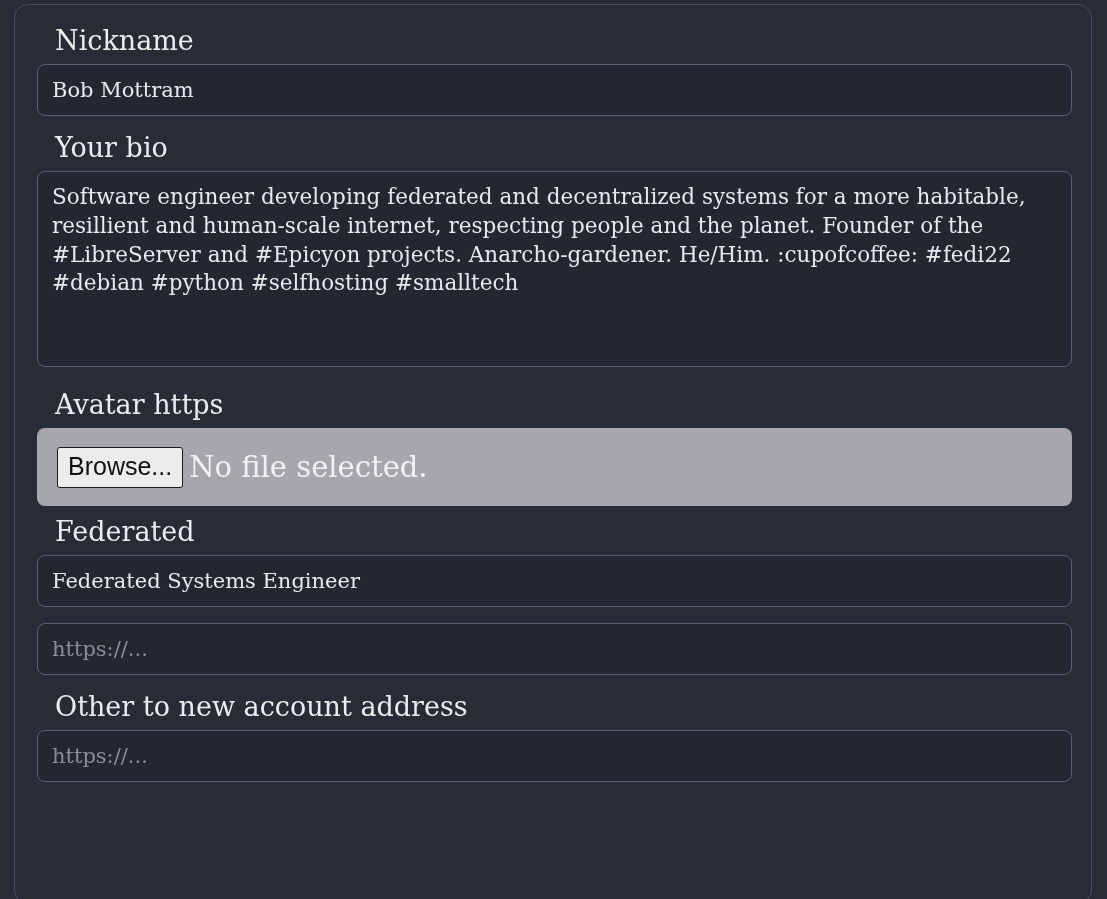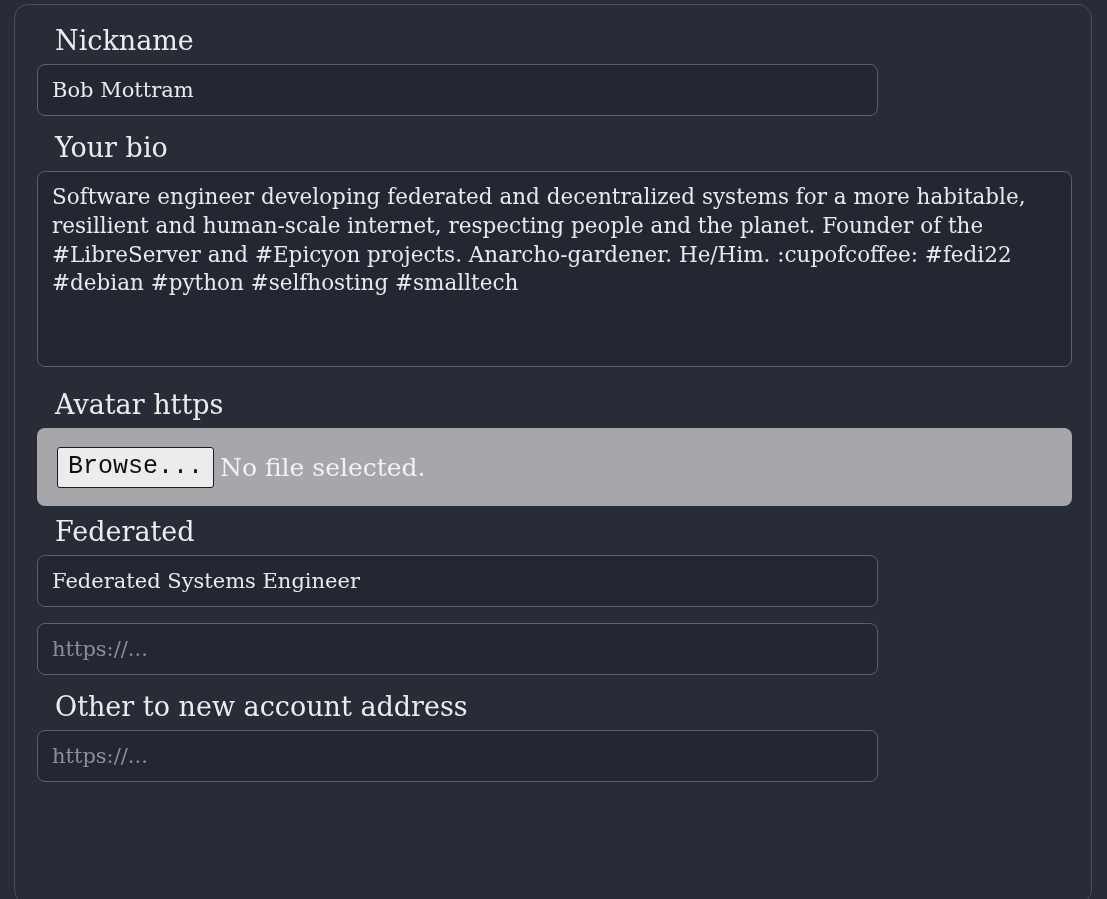--- a/index.html
+++ b/index.html
@@ -35,7 +35,7 @@
   .text-input {
     box-sizing: border-box;
     display: block;
-    width: 841px;
+    width: 1035px;
     height: 52px;
     background: #232731;
     border: 1px solid #5a6070;

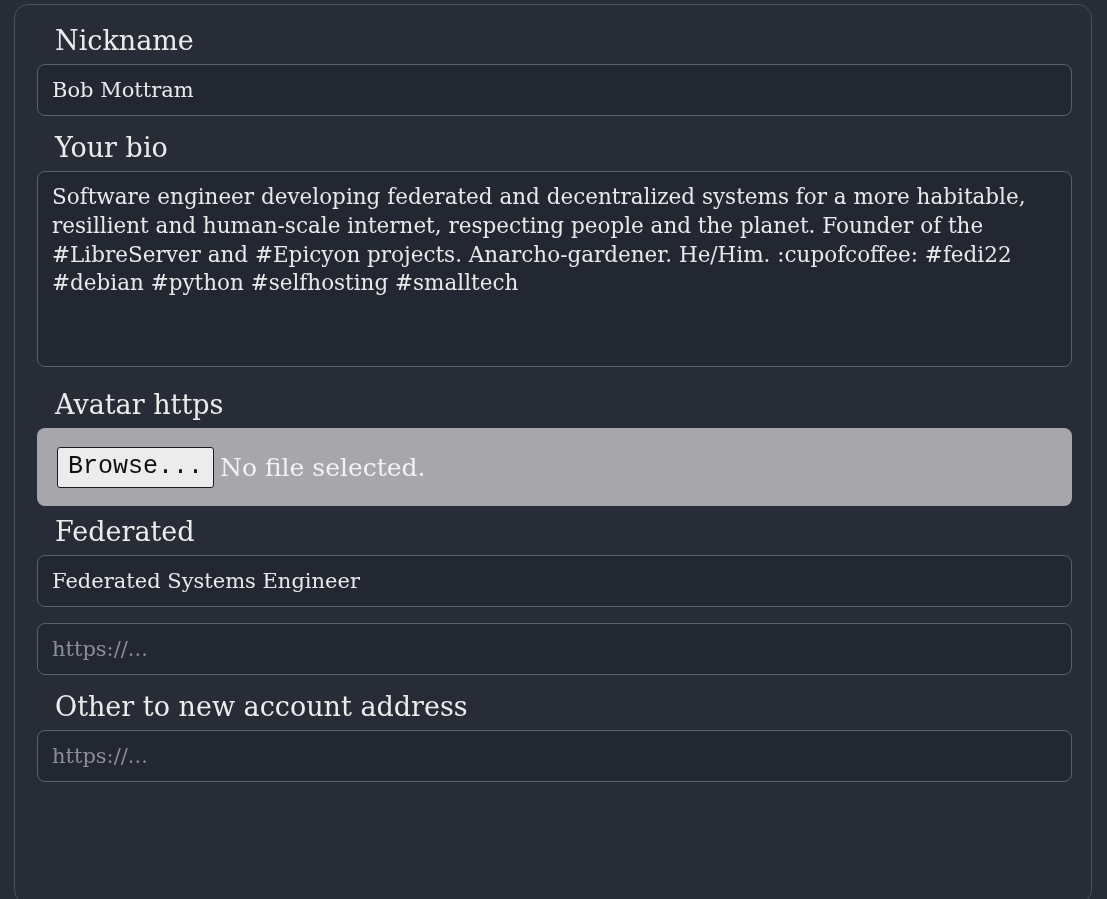--- a/index.html
+++ b/index.html
@@ -81,7 +81,7 @@
     border: 1px solid #1b1b1b;
     border-radius: 3px;
     color: #101010;
-    font-family: Liberation Mono, monospace;
+    font-family: Liberation Sans, sans-serif;
     font-size: 25px;
     line-height: 1;
     padding: 6px 10px 8px 10px;

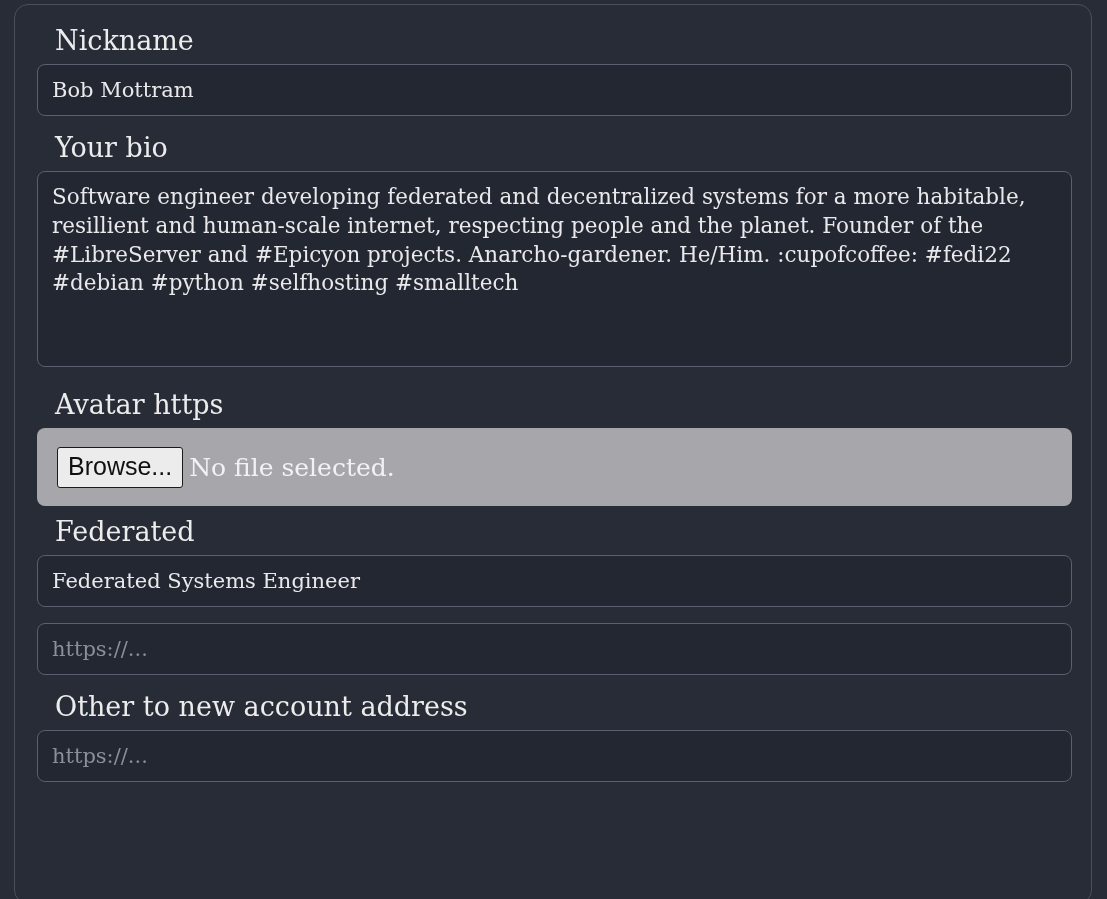--- a/index.html
+++ b/index.html
@@ -88,7 +88,7 @@
     cursor: pointer;
   }
   .file-status {
-    font-size: 25px;
+    font-size: 29px;
     color: #f2f2f4;
     margin-left: 6px;
   }

